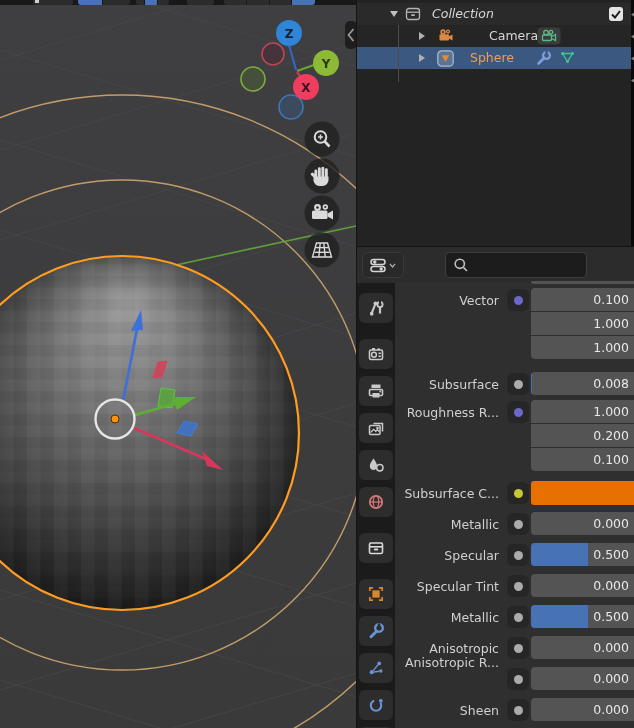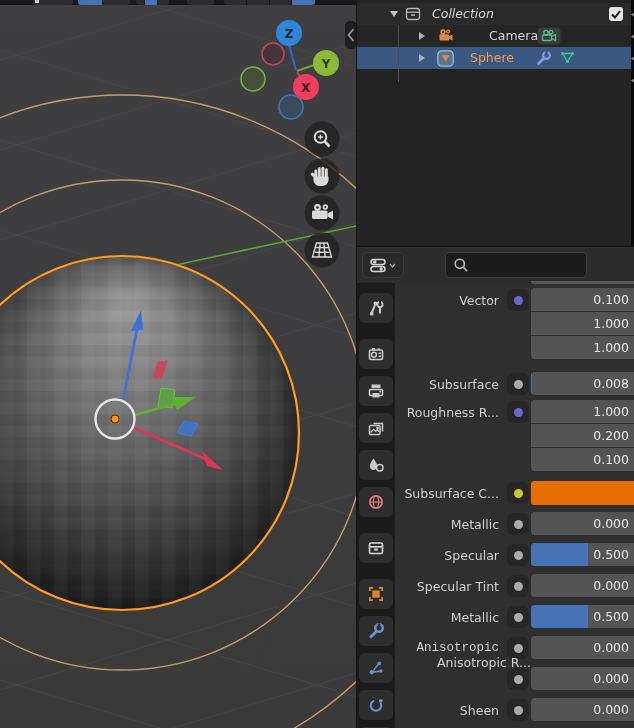--- a/index.html
+++ b/index.html
@@ -481,7 +481,7 @@
             <div class="fill" style="width: 57px;"></div>
             <span class="val">0.500</span>
           </div>
-          <div class="prow-label" style="top: 390px; font-family: Liberation Mono, monospace;">Anisotropic</div>
+          <div class="prow-label" style="top: 390px;">Anisotropic</div>
           <div class="ptoggle" style="top: 390px;">
             <div class="dot" style="background: rgb(171, 171, 171);"></div>
           </div>

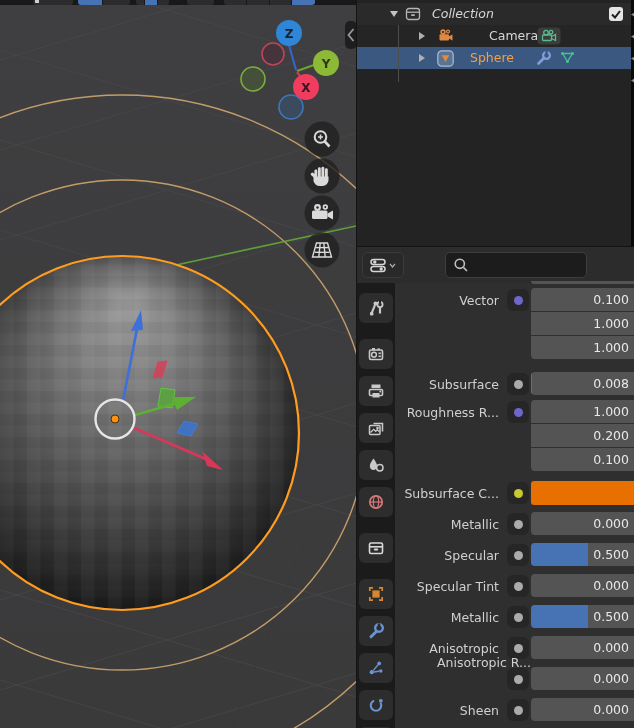--- a/index.html
+++ b/index.html
@@ -488,7 +488,7 @@
           <div class="pfield ra" style="top: 389px;">
             <span class="val">0.000</span>
           </div>
-          <div class="prow-label" style="top: 404px; margin-left: 32px;">Anisotropic R...</div>
+          <div class="prow-label" style="top: 404px;">Anisotropic R...</div>
           <div class="ptoggle" style="top: 421px;">
             <div class="dot" style="background: rgb(171, 171, 171);"></div>
           </div>

